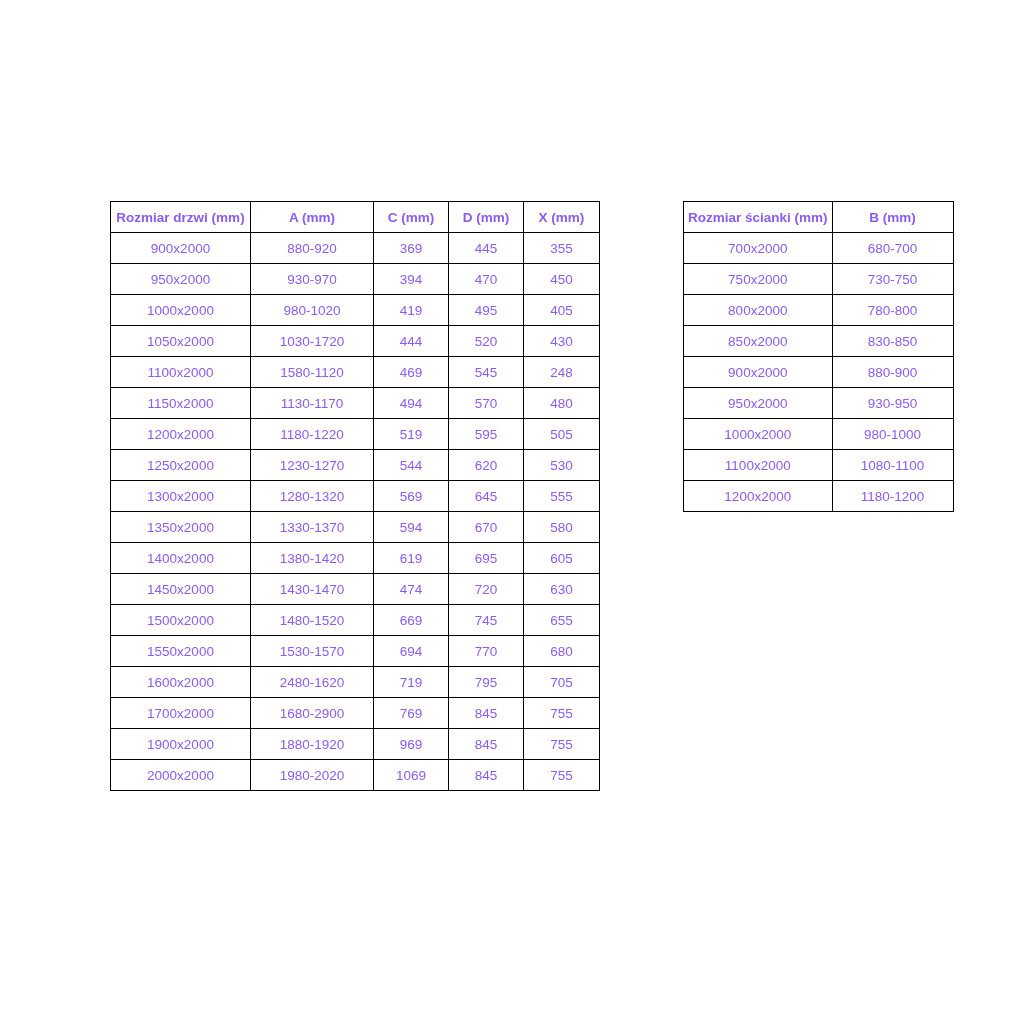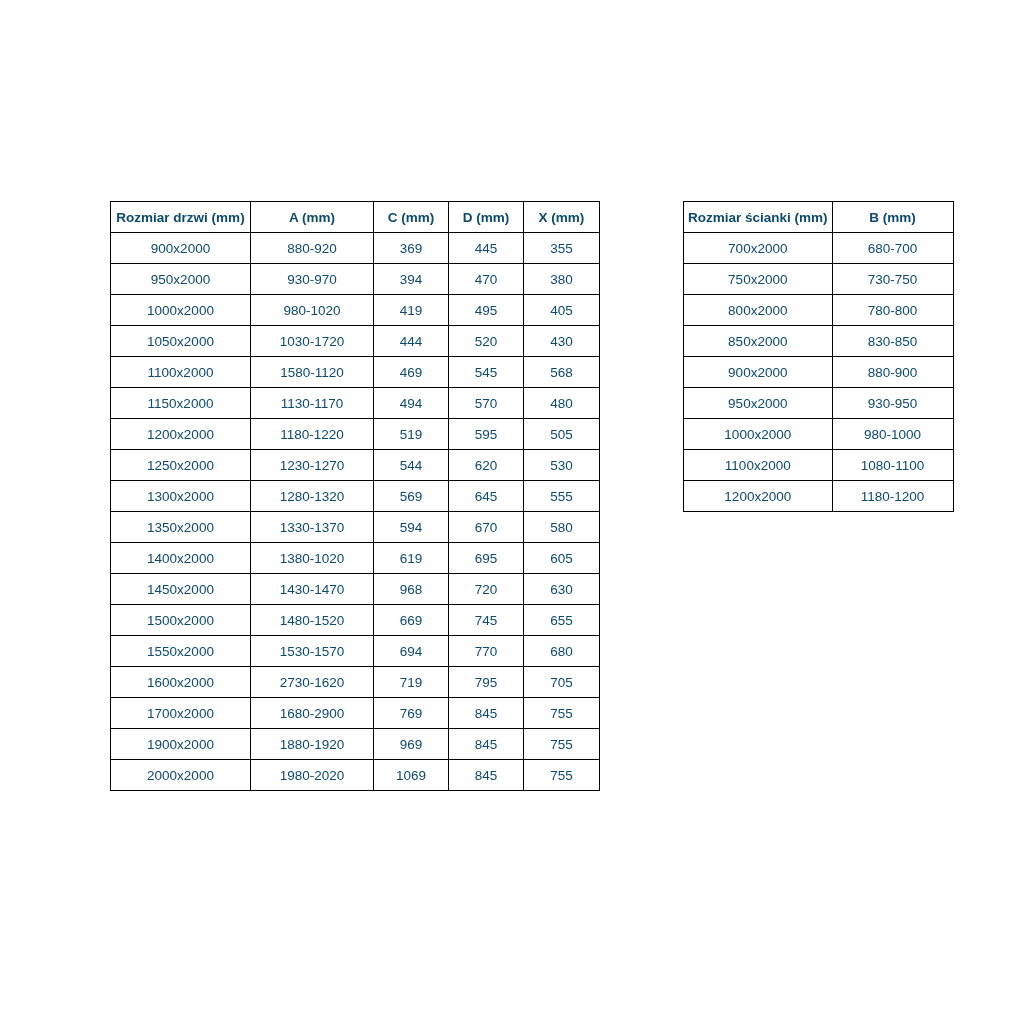--- a/index.html
+++ b/index.html
@@ -22,7 +22,7 @@
     border-collapse: collapse;
     table-layout: fixed;
     font-size: 13.5px;
-    color: #0c4a6e;
+    color: #8b5cf6;
   }
   table.spec-table th,
   table.spec-table td {

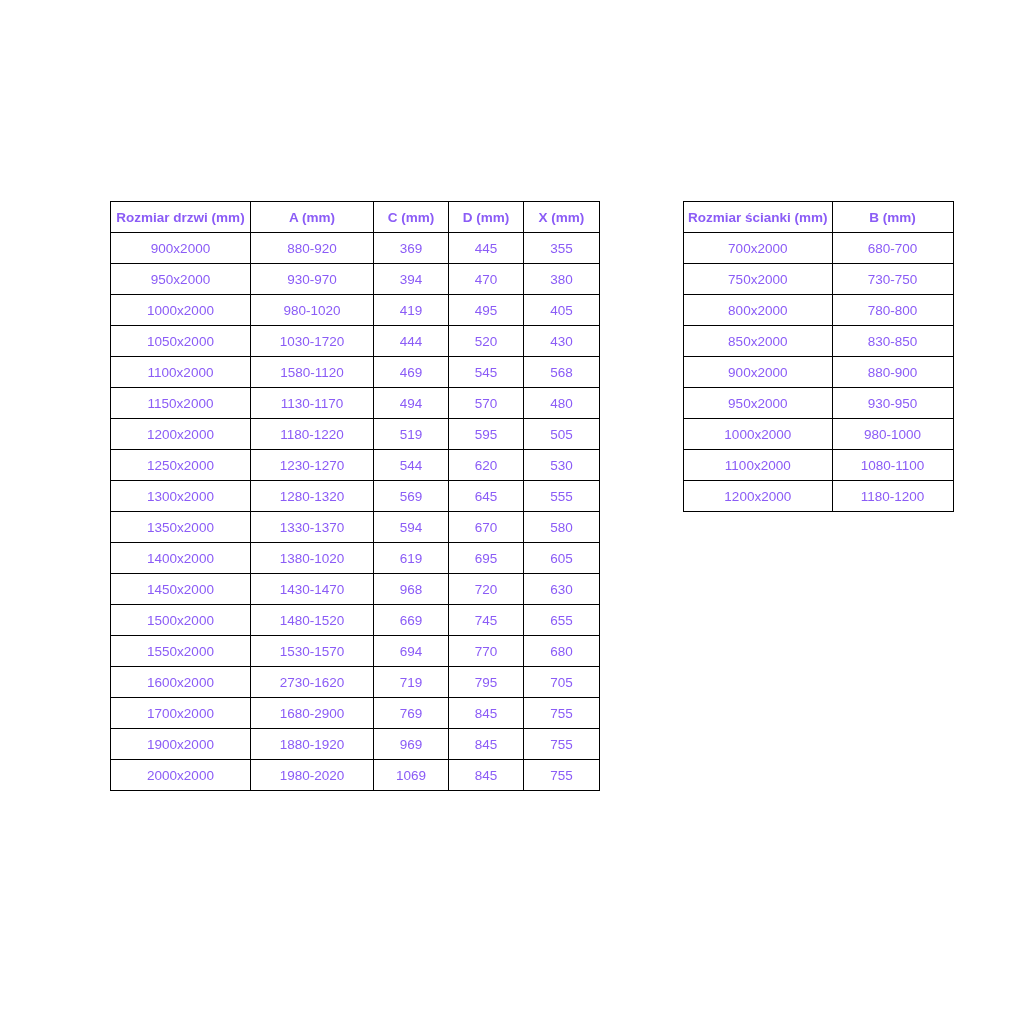--- a/index.html
+++ b/index.html
@@ -85,7 +85,7 @@
           <td>930-970</td>
           <td>394</td>
           <td>470</td>
-          <td>380</td>
+          <td>450</td>
         </tr>
         <tr>
           <td>1000x2000</td>

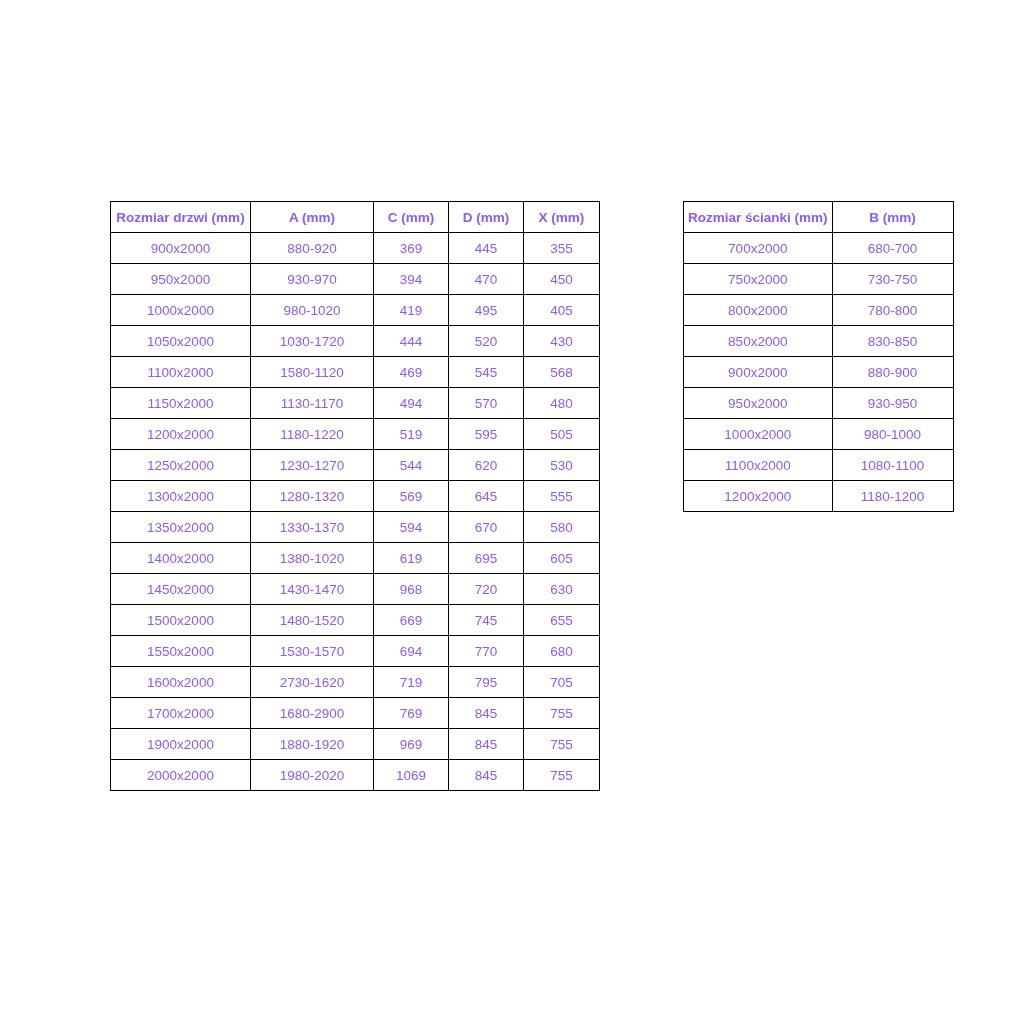--- a/index.html
+++ b/index.html
@@ -106,7 +106,7 @@
           <td>1580-1120</td>
           <td>469</td>
           <td>545</td>
-          <td>568</td>
+          <td>248</td>
         </tr>
         <tr>
           <td>1150x2000</td>

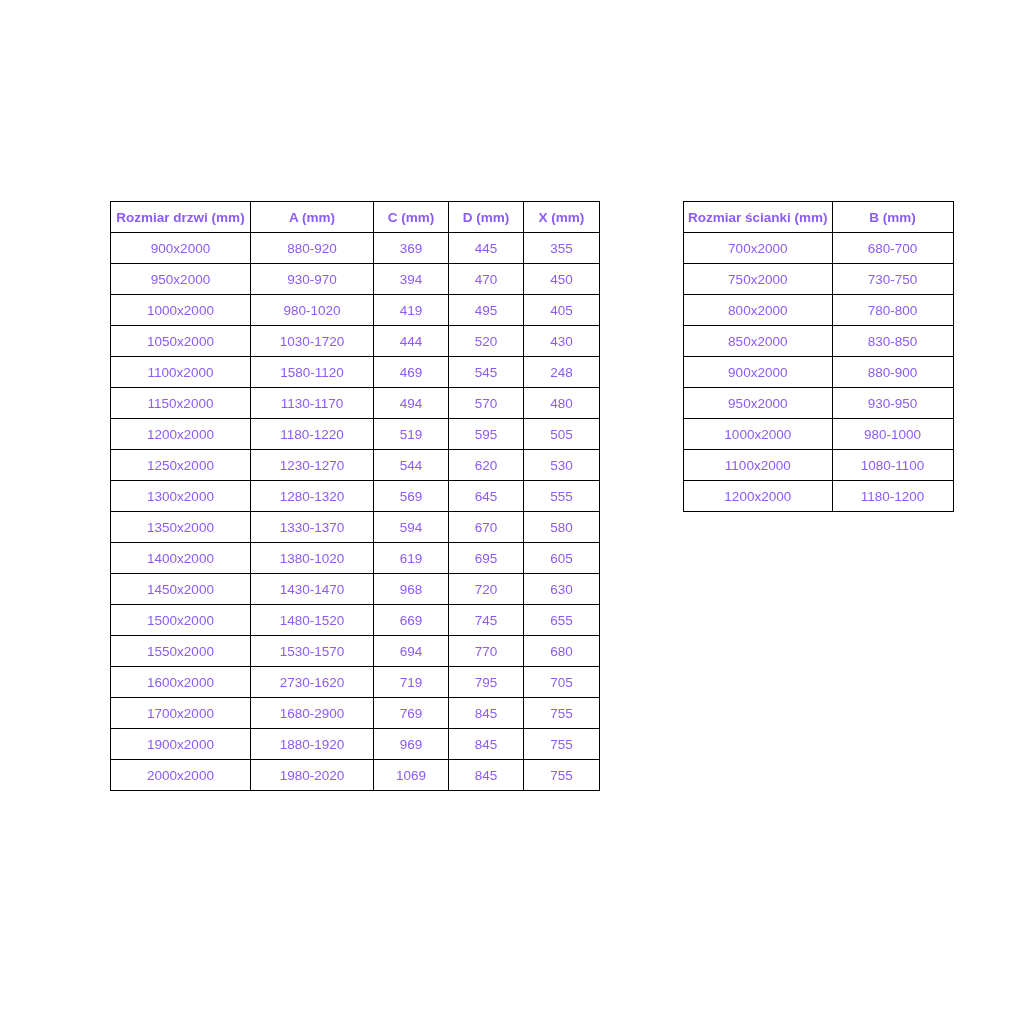--- a/index.html
+++ b/index.html
@@ -145,7 +145,7 @@
         </tr>
         <tr>
           <td>1400x2000</td>
-          <td>1380-1020</td>
+          <td>1380-1420</td>
           <td>619</td>
           <td>695</td>
           <td>605</td>

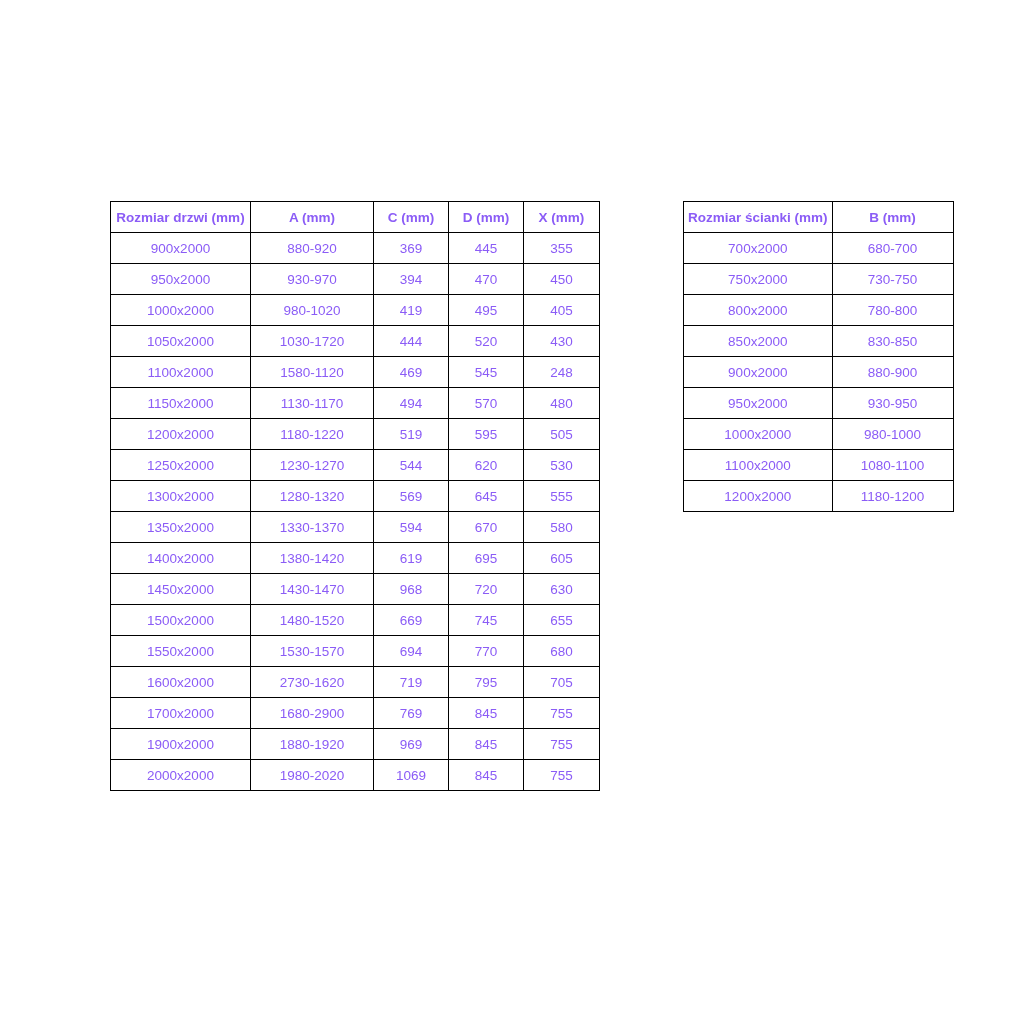--- a/index.html
+++ b/index.html
@@ -153,7 +153,7 @@
         <tr>
           <td>1450x2000</td>
           <td>1430-1470</td>
-          <td>968</td>
+          <td>474</td>
           <td>720</td>
           <td>630</td>
         </tr>

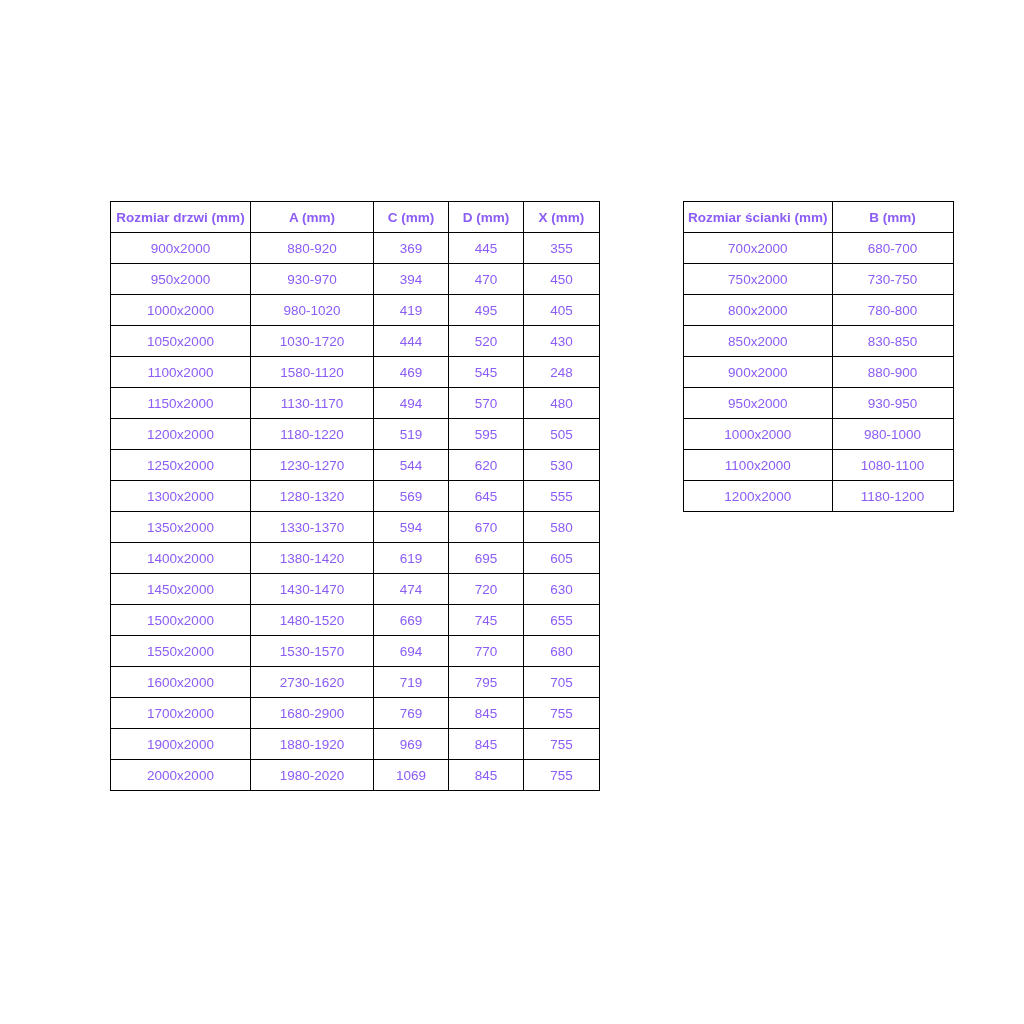--- a/index.html
+++ b/index.html
@@ -173,7 +173,7 @@
         </tr>
         <tr>
           <td>1600x2000</td>
-          <td>2730-1620</td>
+          <td>2480-1620</td>
           <td>719</td>
           <td>795</td>
           <td>705</td>

